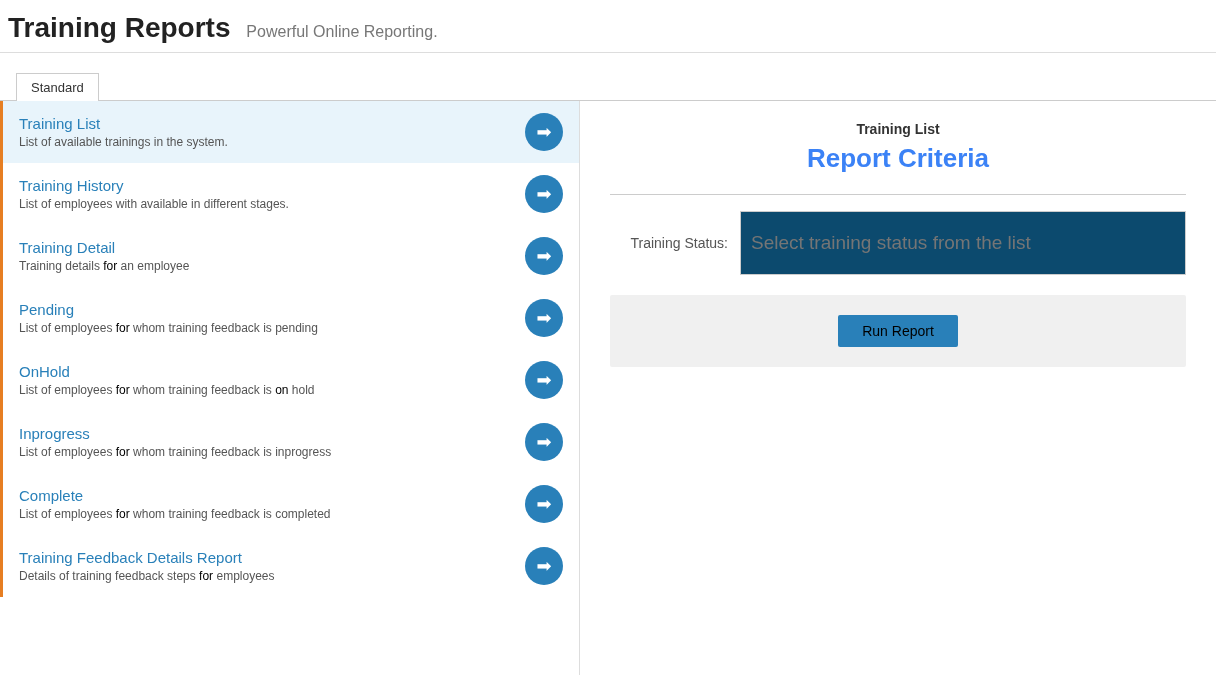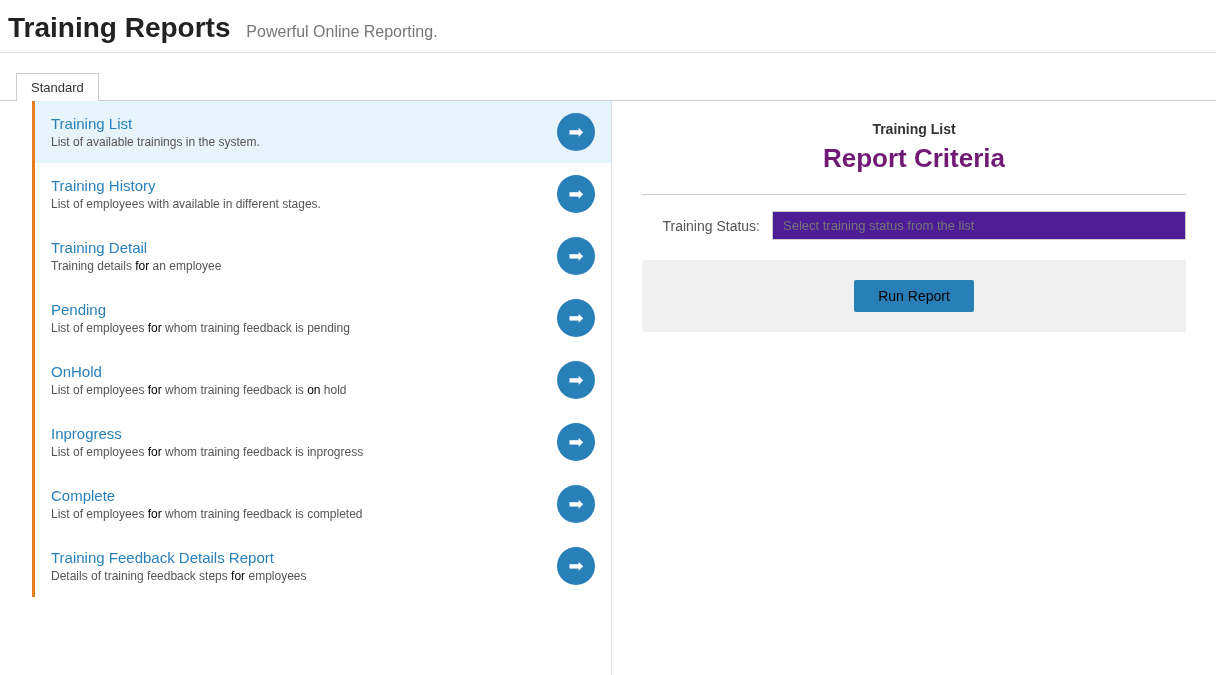--- a/index.html
+++ b/index.html
@@ -12,7 +12,7 @@
     .tabs { padding: 0 16px; border-bottom: 1px solid #ccc; margin-top: 20px; }
     .tab { display: inline-block; padding: 6px 14px; border: 1px solid #ccc; border-bottom: none; background: #fff; font-size: 13px; cursor: pointer; margin-bottom: -1px; position: relative; z-index: 1; }
 
-    .main-layout { display: flex; height: calc(675px - 100px); margin-left: 32px; }
+    .main-layout { display: flex; height: calc(675px - 100px); }
 
     .left-panel { width: 580px; border-right: 1px solid #ddd; overflow-y: auto; }
 

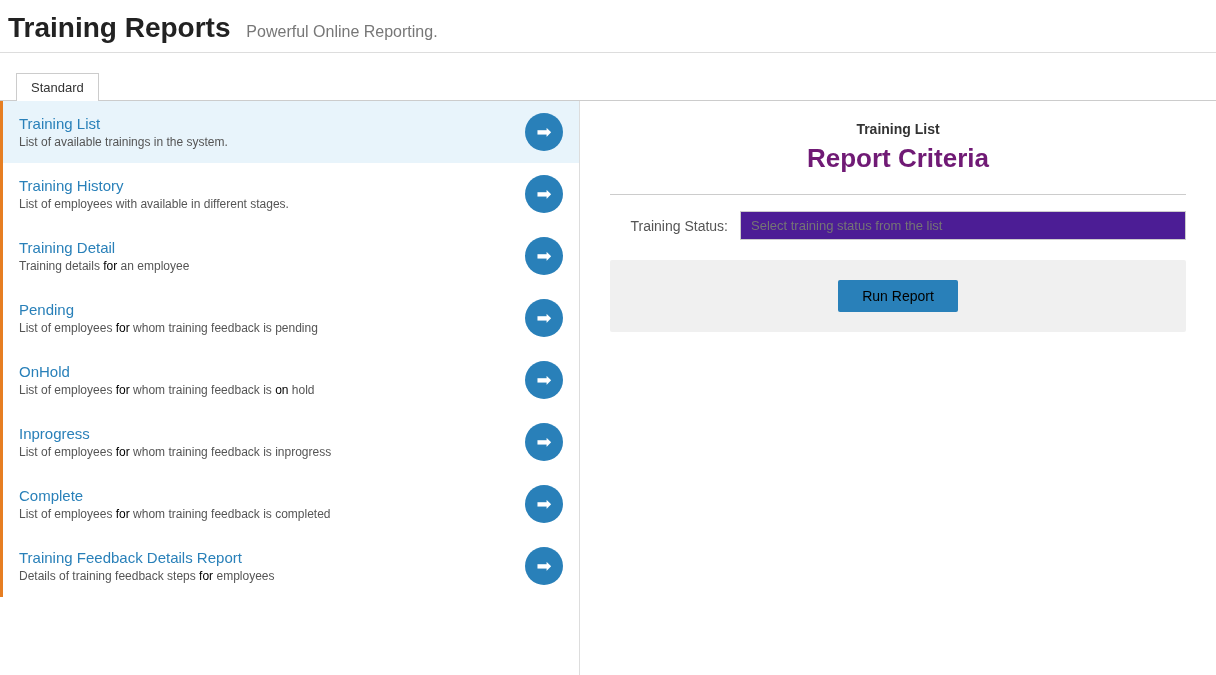--- a/index.html
+++ b/index.html
@@ -28,7 +28,7 @@
     .right-panel { flex: 1; padding: 20px 30px; }
     .report-header { text-align: center; margin-bottom: 20px; }
     .report-header .report-type { font-size: 14px; font-weight: bold; color: #333; margin-bottom: 6px; }
-    .report-header h2 { font-size: 26px; font-weight: bold; color: #701a75; }
+    .report-header h2 { font-size: 26px; font-weight: bold; color: #3b82f6; }
 
     .divider { border: none; border-top: 1px solid #ccc; margin: 16px 0; }
 

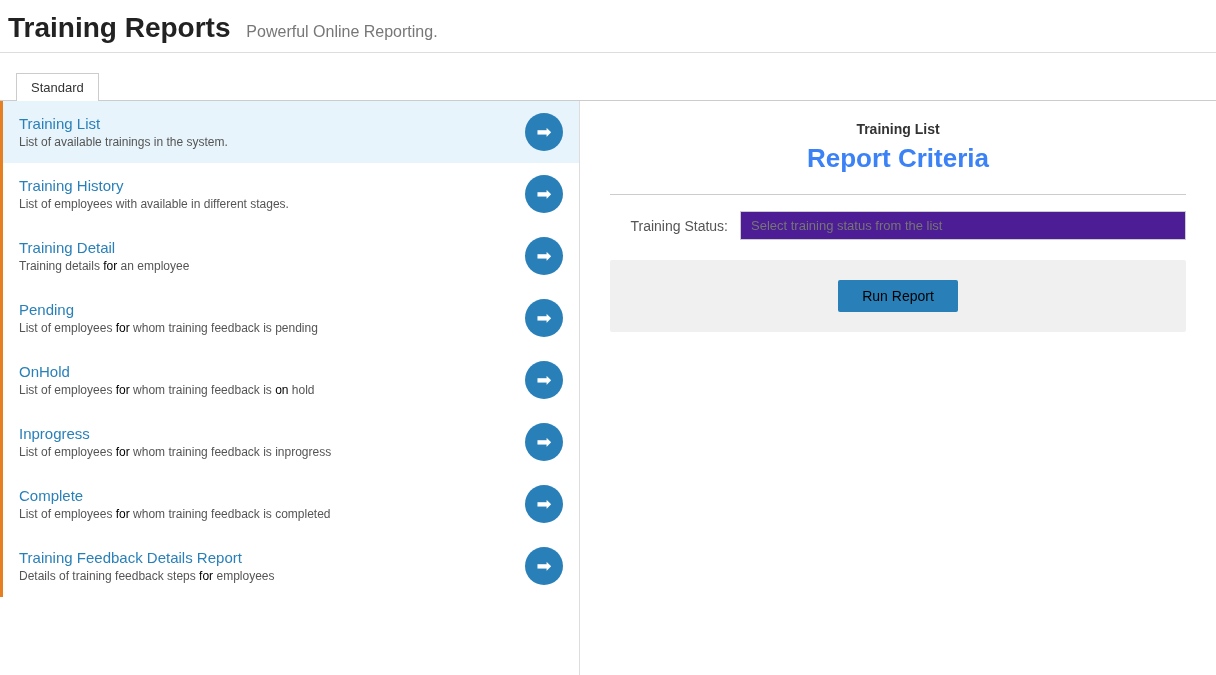--- a/index.html
+++ b/index.html
@@ -34,7 +34,7 @@
 
     .criteria-row { display: flex; align-items: center; margin-bottom: 20px; }
     .criteria-label { width: 130px; text-align: right; padding-right: 12px; font-size: 14px; color: #555; }
-    .criteria-input { flex: 1; padding: 6px 10px; border: 1px solid #ccc; font-size: 13px; color: #aaa; background: #4c1d95; }
+    .criteria-input { flex: 1; padding: 20px 10px; border: 1px solid #ccc; font-size: 19px; color: #aaa; background: #0c4a6e; }
 
     .run-report-area { background: #f0f0f0; padding: 20px; text-align: center; border-radius: 2px; }
     .run-report-btn { background: #2980b9; color: #000000; border: none; padding: 8px 24px; font-size: 14px; cursor: pointer; border-radius: 2px; }

